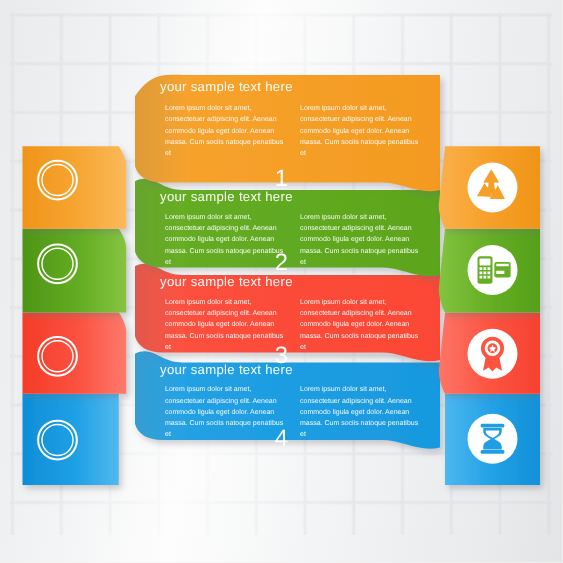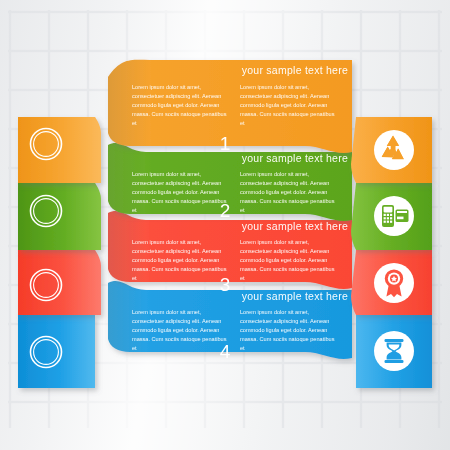--- a/index.html
+++ b/index.html
@@ -61,7 +61,7 @@
   .band-title {
     position: absolute;
     width: 100%;
-    text-align: right;
+    text-align: left;
     font-size: 10.5px;
     letter-spacing: .25px;
     color: #ffffff;

